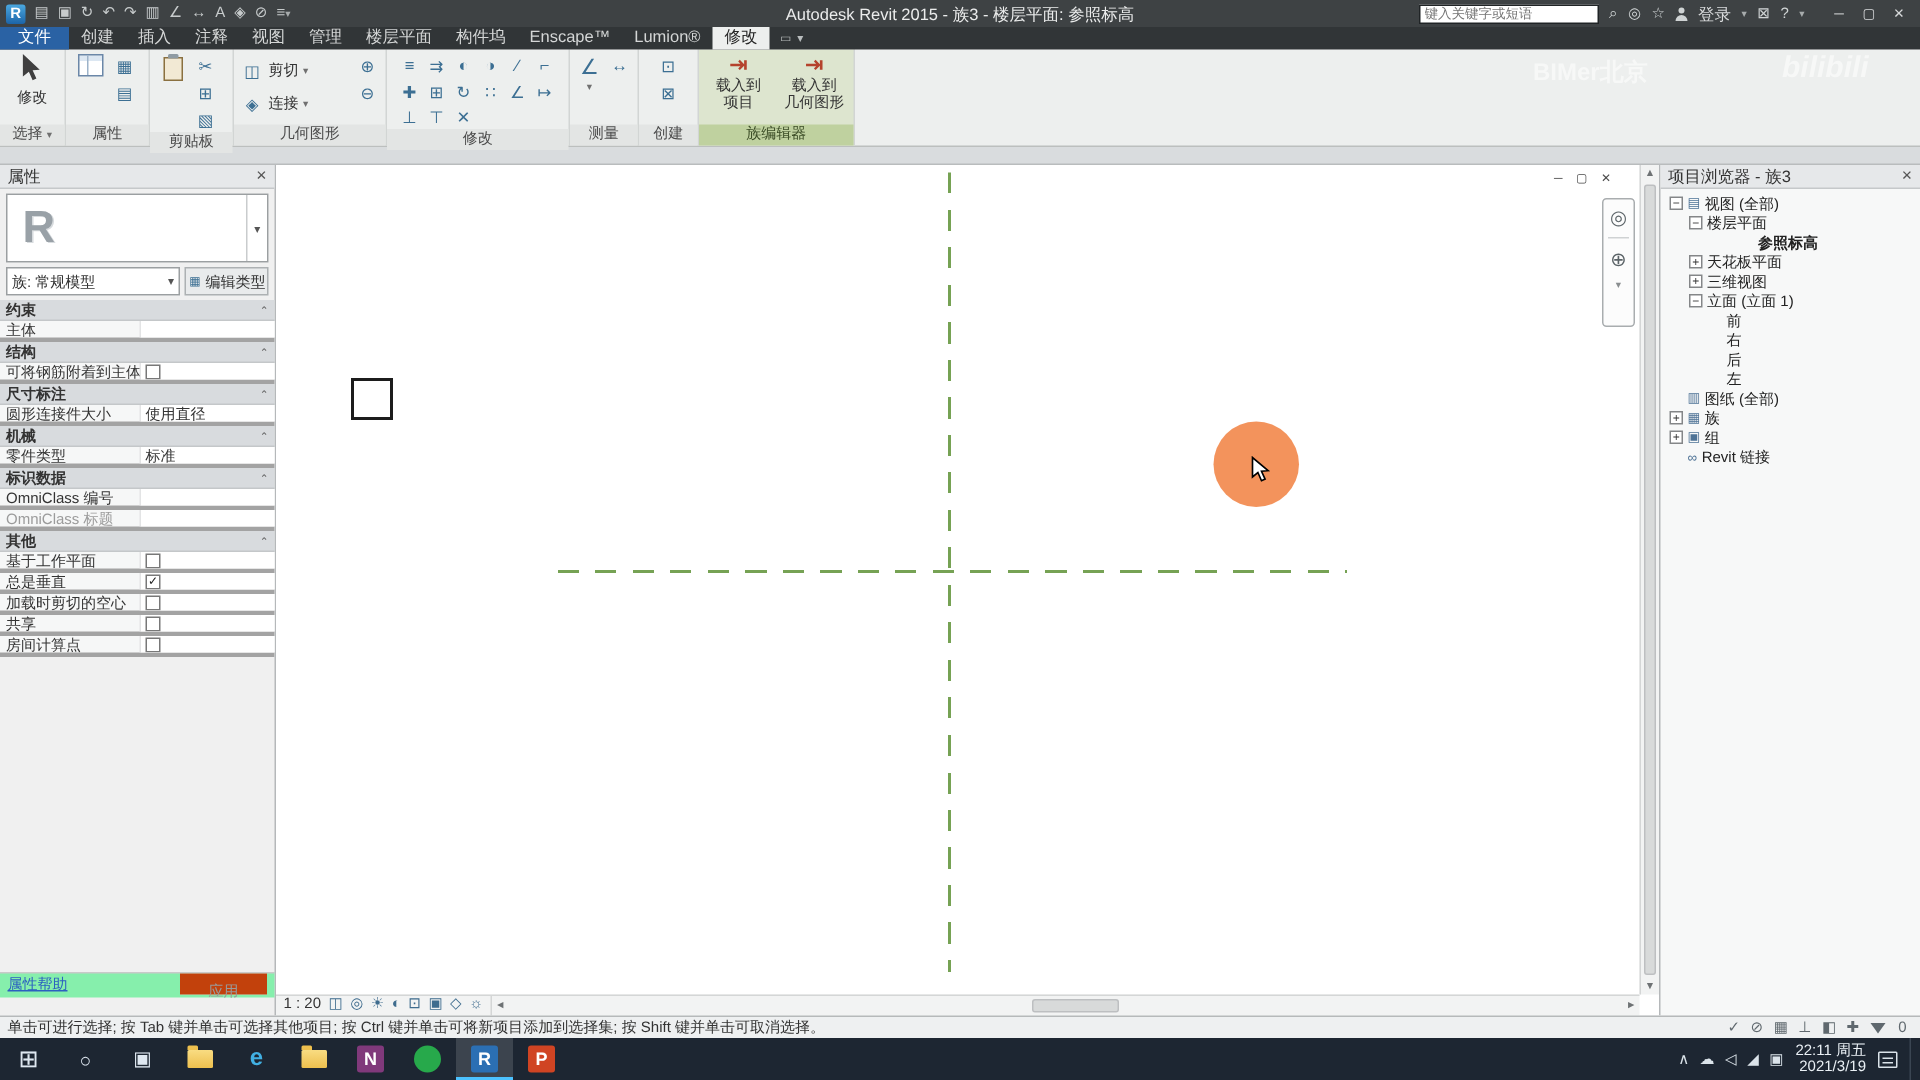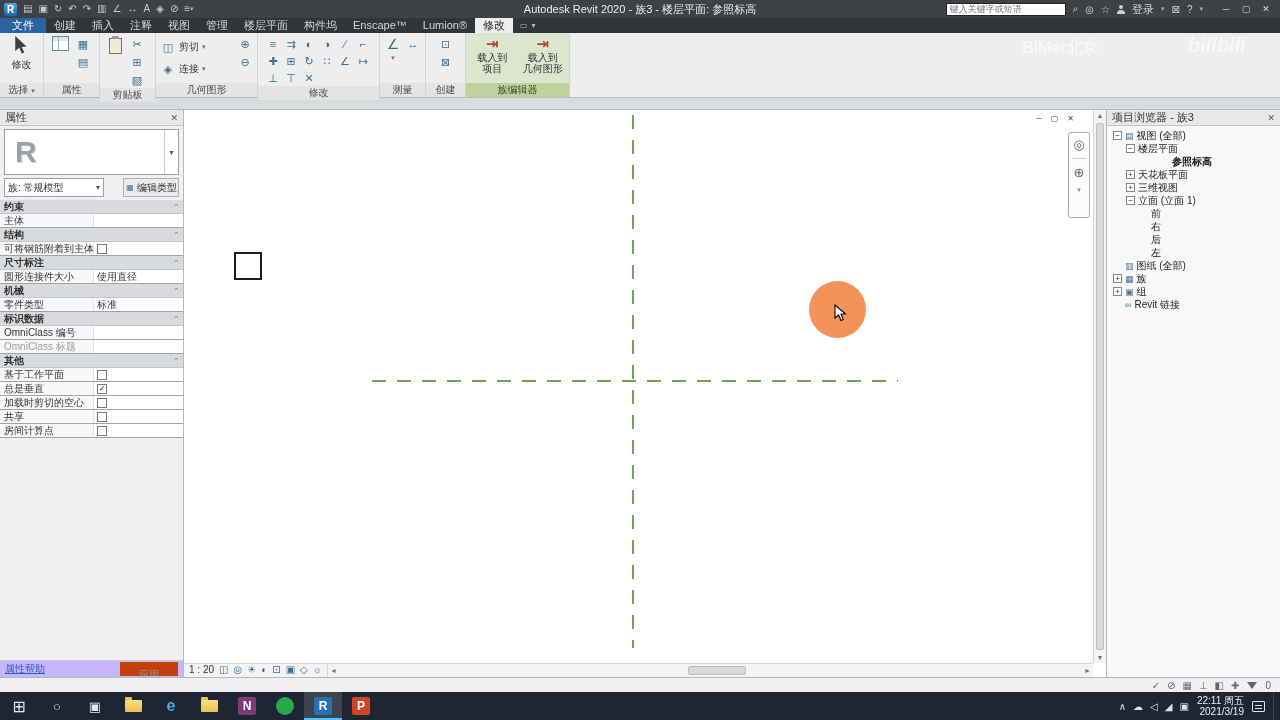--- a/index.html
+++ b/index.html
@@ -153,7 +153,7 @@
         <span class="qat-i">≡</span>
       </div>
     <span class="qat-caret">▾</span>
-    <div class="tb-title">Autodesk Revit 2020 -    族3 - 楼层平面: 参照标高</div>
+    <div class="tb-title">Autodesk Revit 2015 -    族3 - 楼层平面: 参照标高</div>
     <div class="tb-right">
       <input class="tb-search" placeholder="键入关键字或短语" style="">
       <span class="tb-ic">⌕</span>

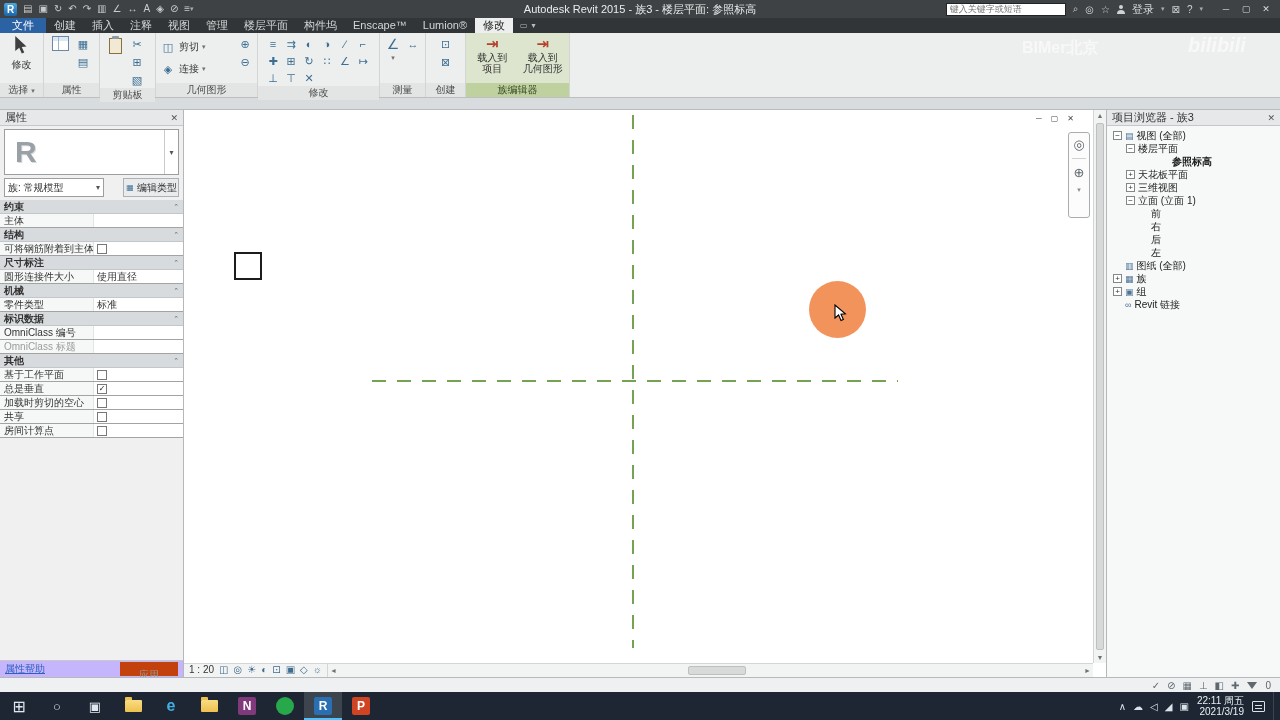--- a/index.html
+++ b/index.html
@@ -61,7 +61,7 @@
 .type-sel{margin:3px 4px 0;background:#fff;border:1px solid #9b9fa1;height:46px;position:relative;display:flex;align-items:center}
 .prev-r{font-size:30px;font-weight:bold;color:#99a1a7;margin-left:10px;text-shadow:1px 1px 0 #d7dbde}
 .type-caret{position:absolute;right:0;top:0;bottom:0;width:14px;border-left:1px solid #c9cccd;display:flex;align-items:center;justify-content:center;font-size:8px;color:#555}
-.fam-row{display:flex;margin:3px 4px;gap:19px;height:19px}
+.fam-row{display:flex;margin:3px 4px;gap:3px;height:19px}
 .fam-combo{flex:1;background:#fff;border:1px solid #9b9fa1;display:flex;align-items:center;padding:0 3px;font-size:10px;white-space:nowrap;overflow:hidden}
 .fam-combo .c{margin-left:auto;font-size:8px;color:#555}
 .edit-type{width:56px;background:#e9ebec;border:1px solid #adb1b3;display:flex;align-items:center;justify-content:center;gap:2px;font-size:10px;color:#333}

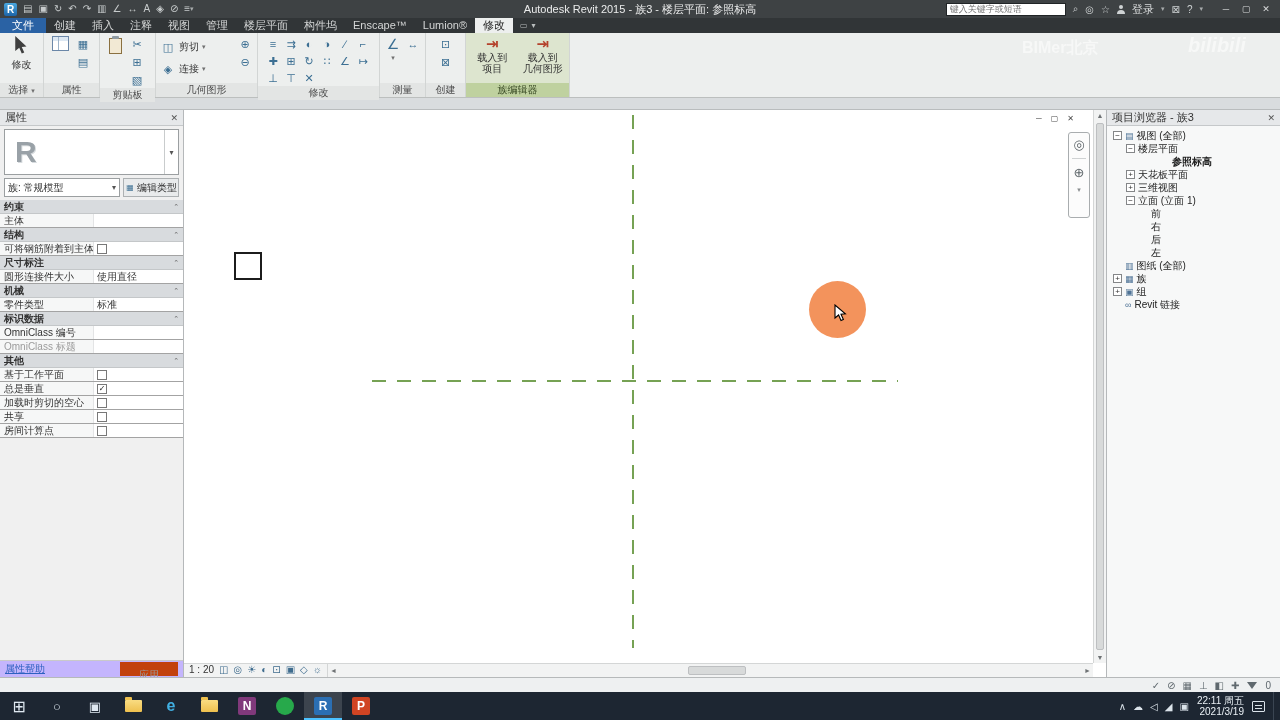--- a/index.html
+++ b/index.html
@@ -67,7 +67,7 @@
 .edit-type{width:56px;background:#e9ebec;border:1px solid #adb1b3;display:flex;align-items:center;justify-content:center;gap:2px;font-size:10px;color:#333}
 .pg-sec{height:14px;background:#d8dbde;border-bottom:1px solid #c4c7c9;display:flex;align-items:center;padding:0 4px;font-weight:bold;font-size:10px;color:#333}
 .pg-chev{margin-left:auto;font-size:7px;color:#666;font-weight:normal}
-.pg-row{display:flex;height:14px;border-bottom:1px solid #a3a3a3;background:#f6f7f7}
+.pg-row{display:flex;height:14px;border-bottom:3px solid #a3a3a3;background:#f6f7f7}
 .pg-label{width:94px;padding:0 4px;line-height:13px;border-right:1px solid #e3e4e5;color:#333;overflow:hidden;white-space:nowrap;font-size:10px}
 .pg-label.dis{color:#9b9b9b}
 .pg-value{flex:1;background:#fff;padding:0 3px;display:flex;align-items:center;font-size:10px;overflow:hidden;white-space:nowrap}

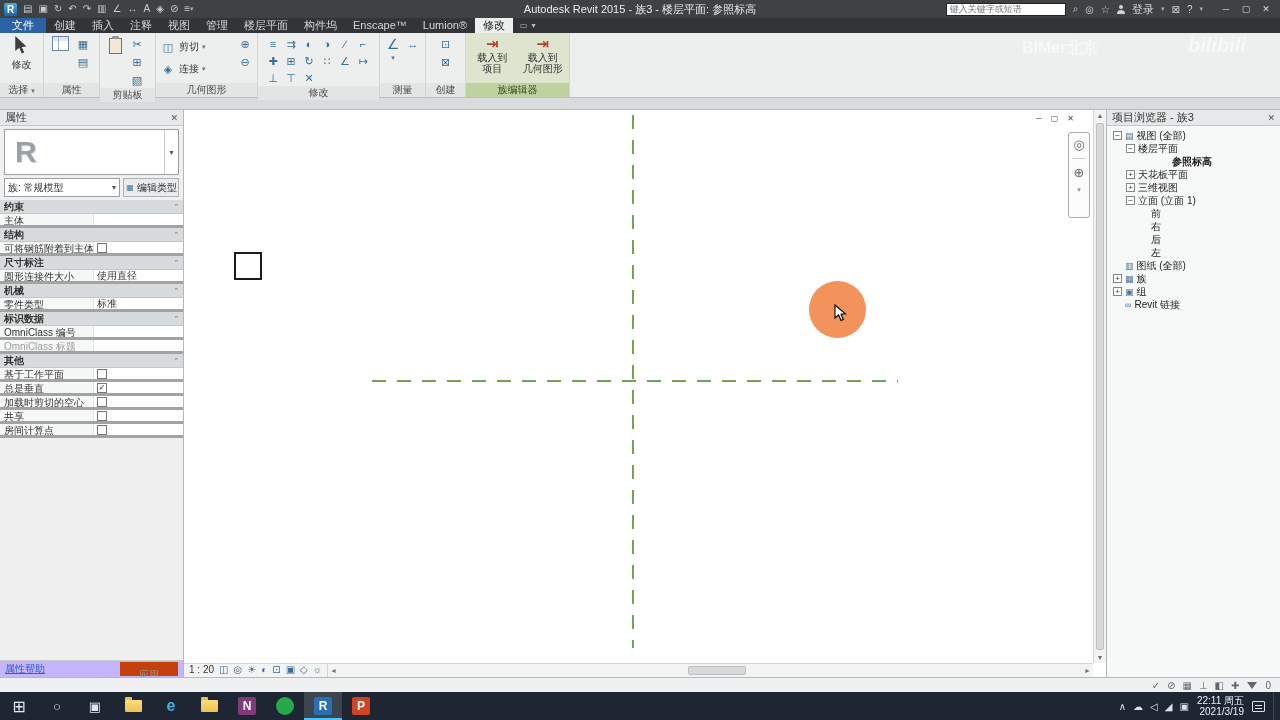--- a/index.html
+++ b/index.html
@@ -72,7 +72,7 @@
 .pg-label.dis{color:#9b9b9b}
 .pg-value{flex:1;background:#fff;padding:0 3px;display:flex;align-items:center;font-size:10px;overflow:hidden;white-space:nowrap}
 .pg-cb{width:10px;height:10px;border:1px solid #787878;background:#fff;font-size:8px;line-height:8px;text-align:center;color:#222;flex:none}
-.pfoot{position:absolute;left:0;right:0;bottom:0;height:17px;border-top:1px solid #c9c9c9;display:flex;align-items:center;padding:0 5px;background:#c4b5fd}
+.pfoot{position:absolute;left:0;right:0;bottom:12px;height:17px;border-top:1px solid #c9c9c9;display:flex;align-items:flex-start;padding:0 5px;background:#86efac}
 .help-link{color:#2d61c0;text-decoration:underline;font-size:10px}
 .apply-btn{margin-left:auto;color:#9a9a9a;background:#e4e5e6;border:7px solid #c2410c;padding:0 12px;height:13px;line-height:12px;font-size:10px}
 

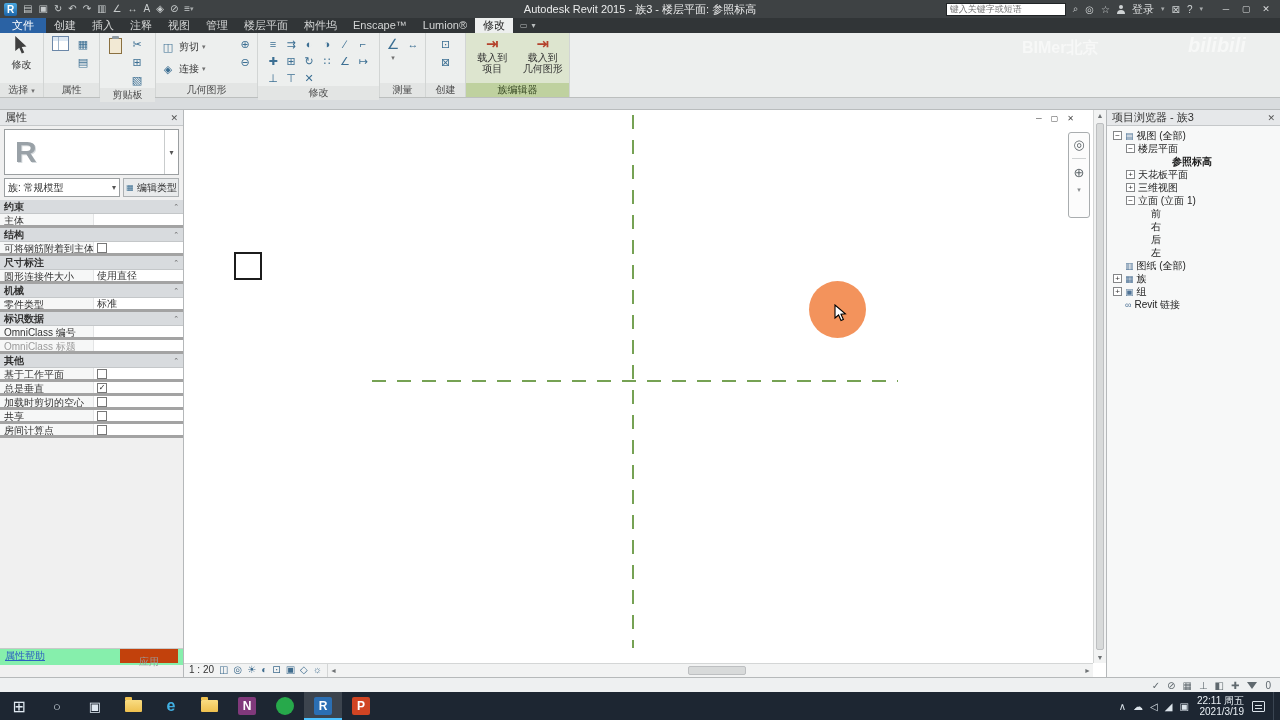--- a/index.html
+++ b/index.html
@@ -552,6 +552,7 @@
   </div>
 
   <div class="statusbar">
+    <span>单击可进行选择; 按 Tab 键并单击可选择其他项目; 按 Ctrl 键并单击可将新项目添加到选择集; 按 Shift 键并单击可取消选择。</span>
     <div class="sb-right">
       <span id="sb-icons" style="display:flex;gap:7px">
           <span class="sb-i">✓</span>

